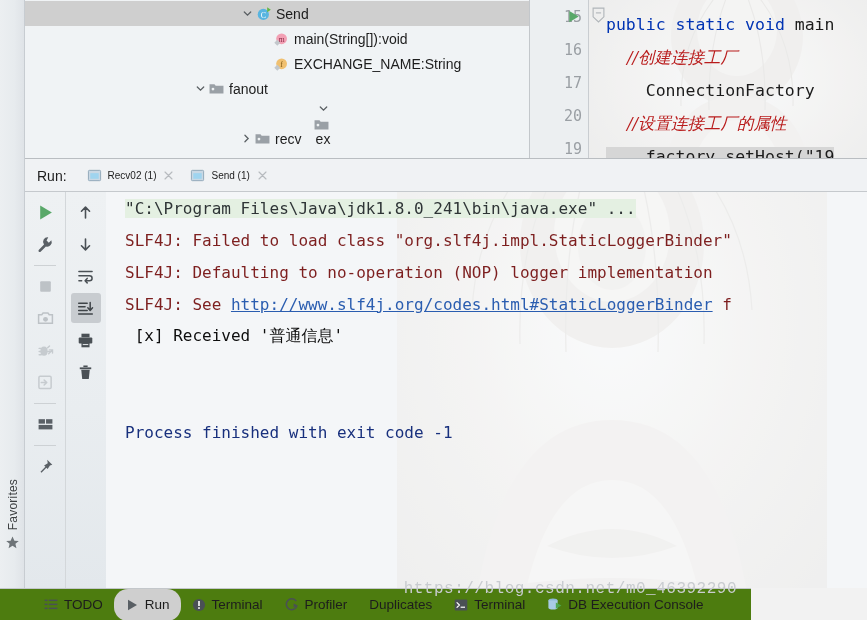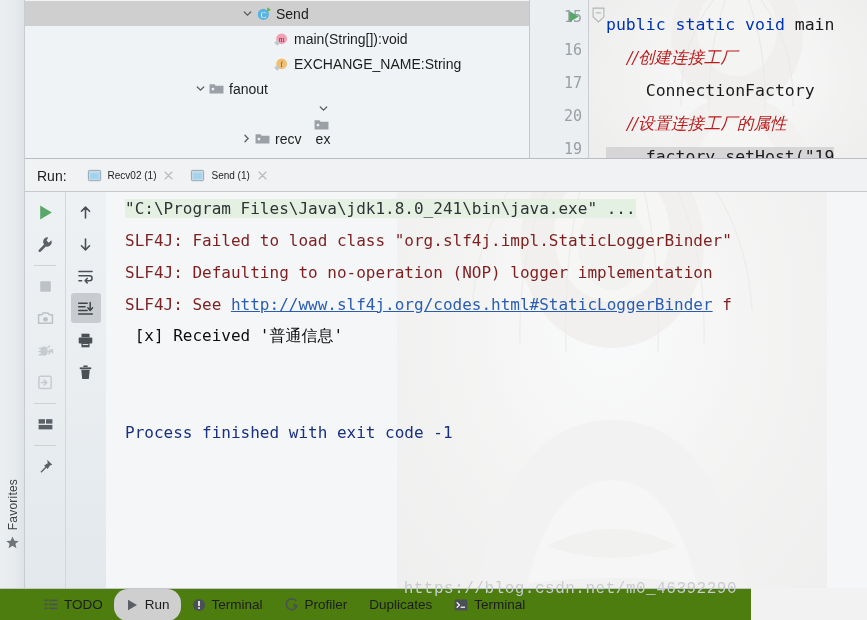--- a/index.html
+++ b/index.html
@@ -667,6 +667,16 @@
       <span>Terminal</span>
     </div>
 
+    <div class="status-item">
+      <span class="si-icon">
+        <svg width="15" height="15" viewBox="0 0 15 15">
+          <ellipse cx="6" cy="3.4" rx="4.6" ry="2" fill="#8fb8d8"></ellipse>
+          <path d="M1.4 3.4 v7 a4.6 2 0 0 0 9.2 0 v-7" fill="#a9cbe4"></path>
+          <polygon points="8.8,5.4 14.4,8.6 8.8,11.8" fill="#4fa84f"></polygon>
+        </svg>
+      </span>
+      <span>DB Execution Console</span>
+    </div>
 
     <span class="watermark wm-upper">https://blog.csdn.net/m0_46392290</span>
   </div>

